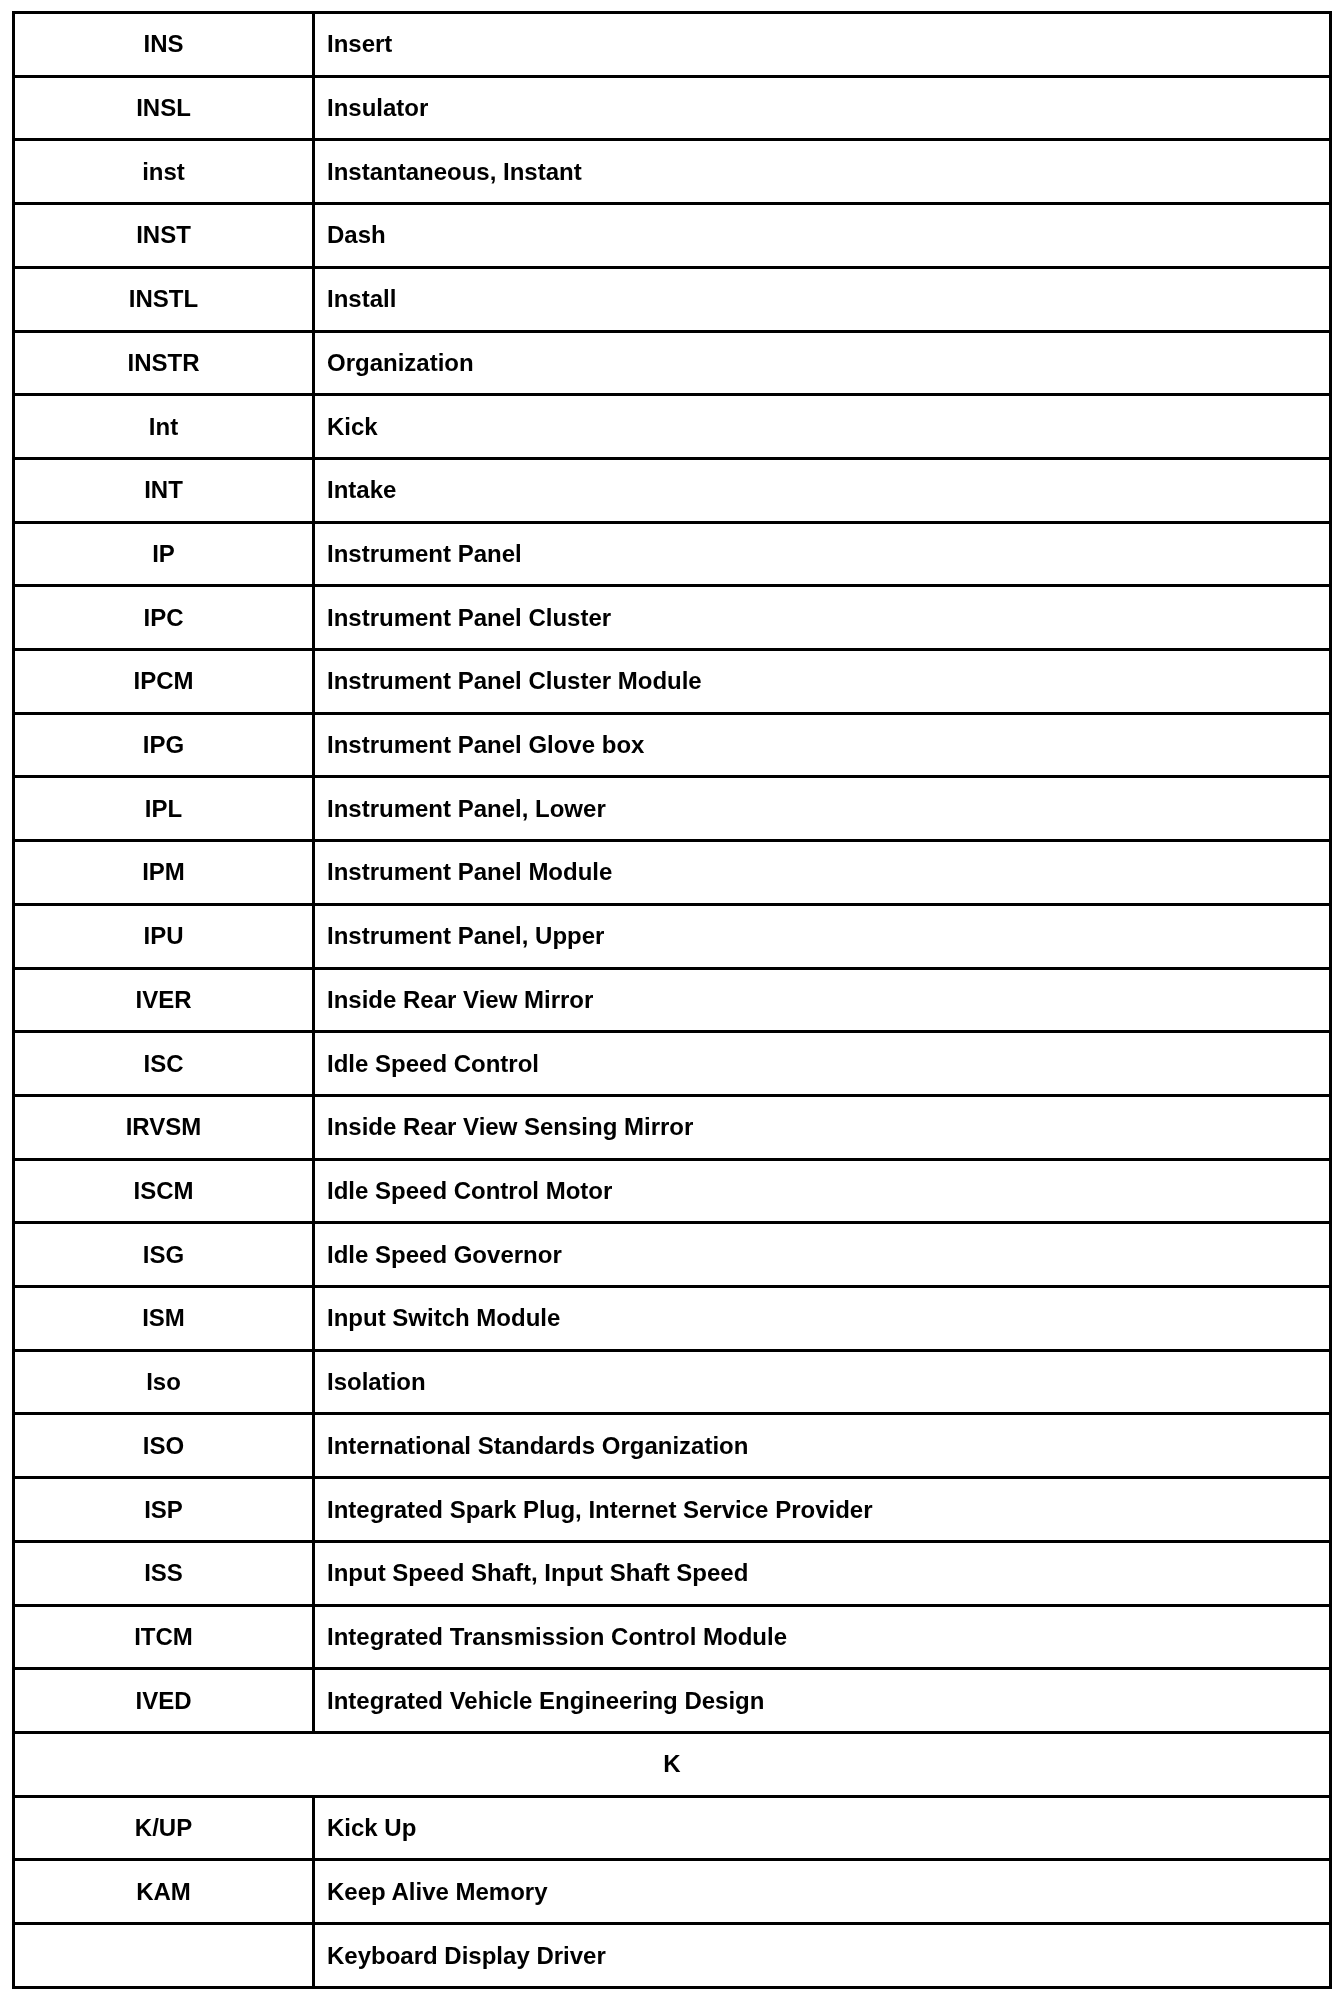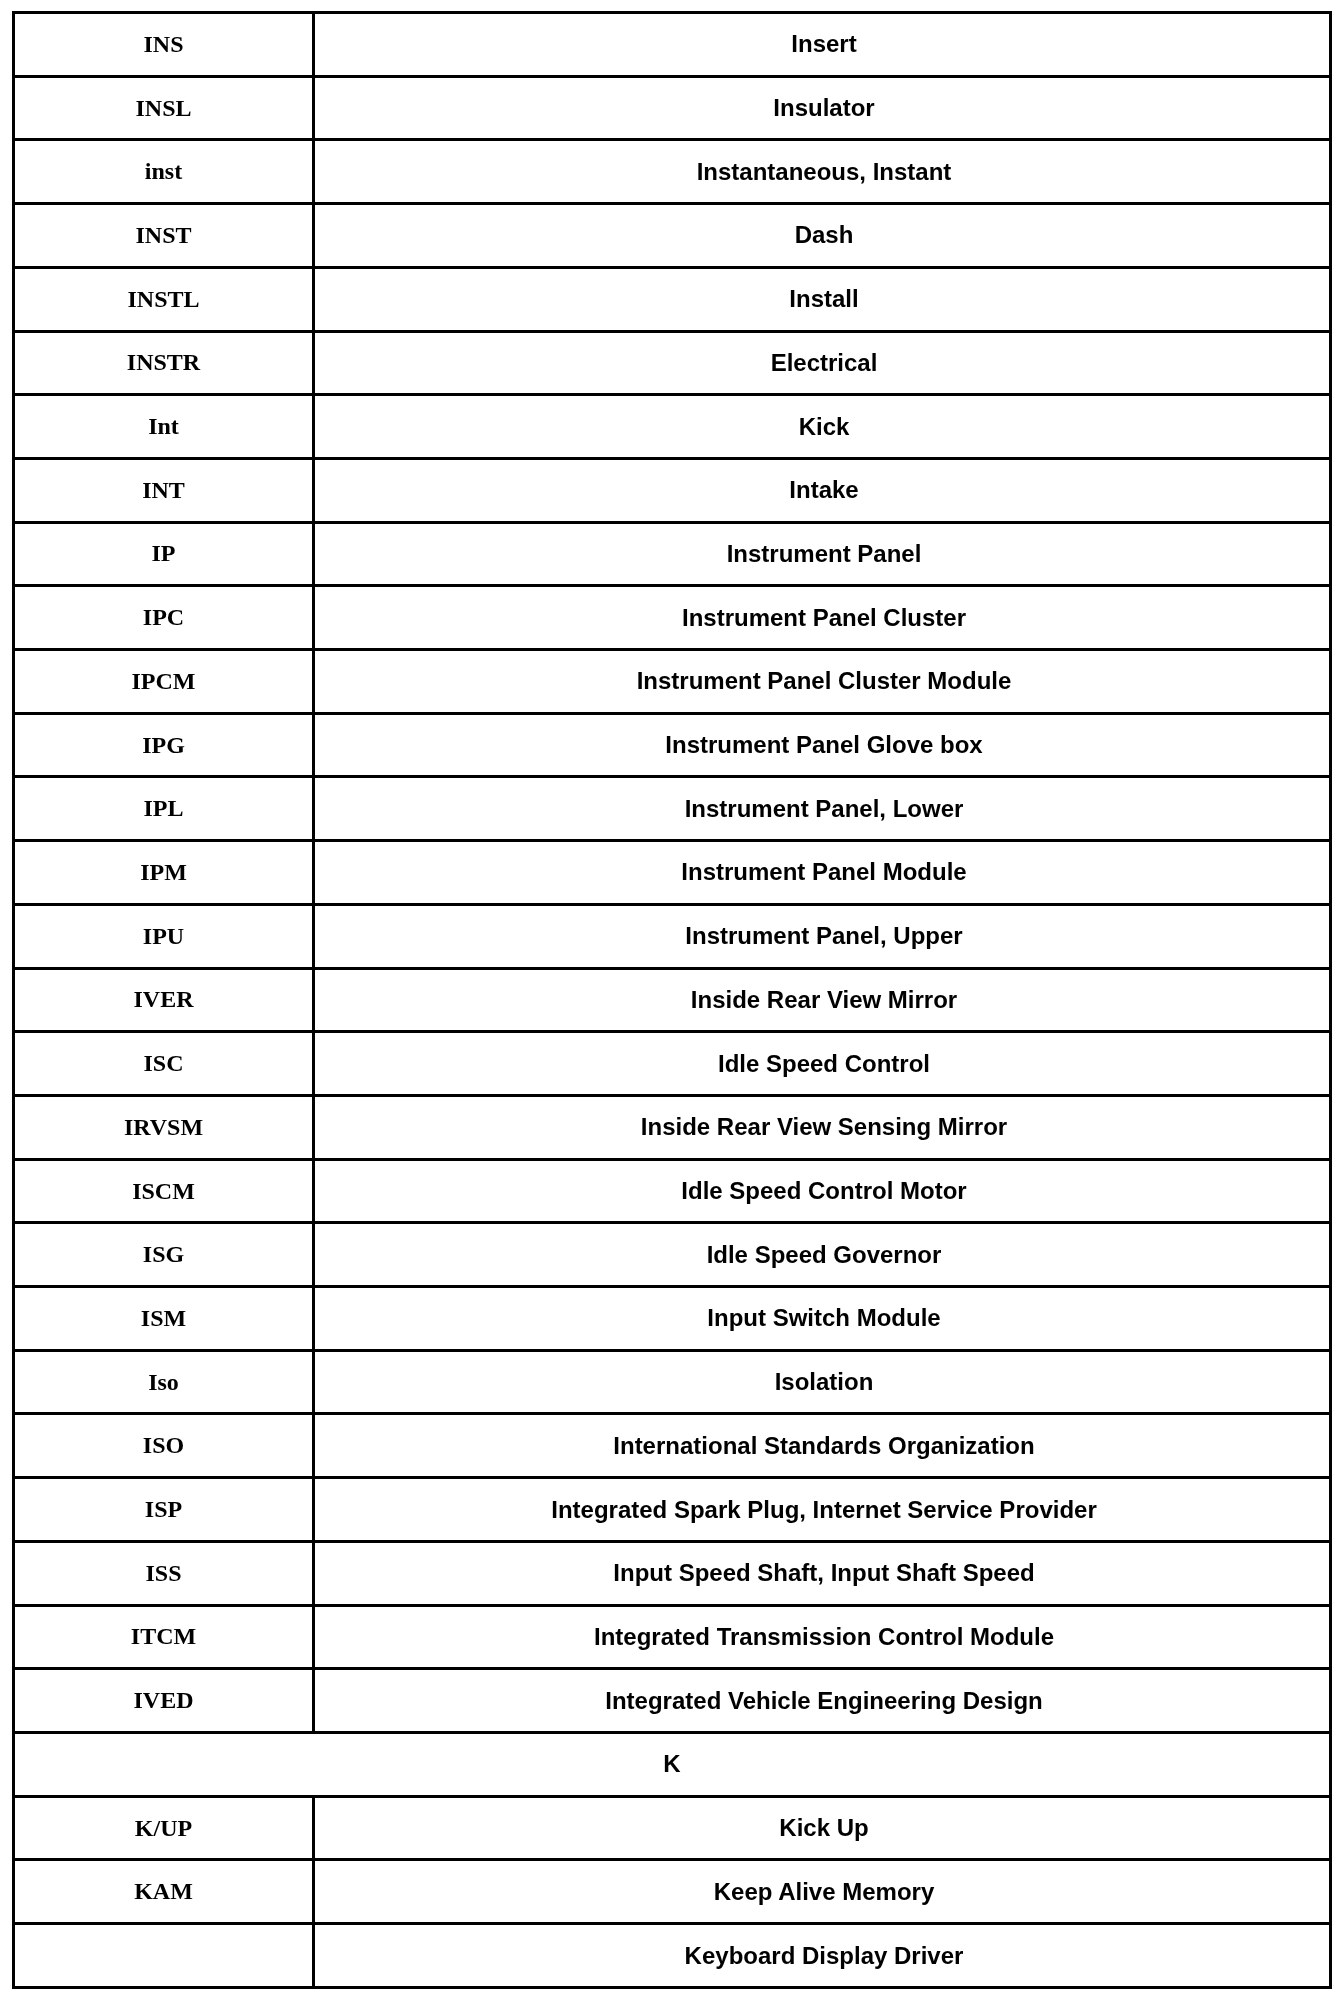--- a/index.html
+++ b/index.html
@@ -41,7 +41,6 @@
   td.abbr-cell {
     width: 300px;
     text-align: center;
-    font-family: Liberation Serif, serif;
   }
   td.meaning-cell {
     text-align: center;

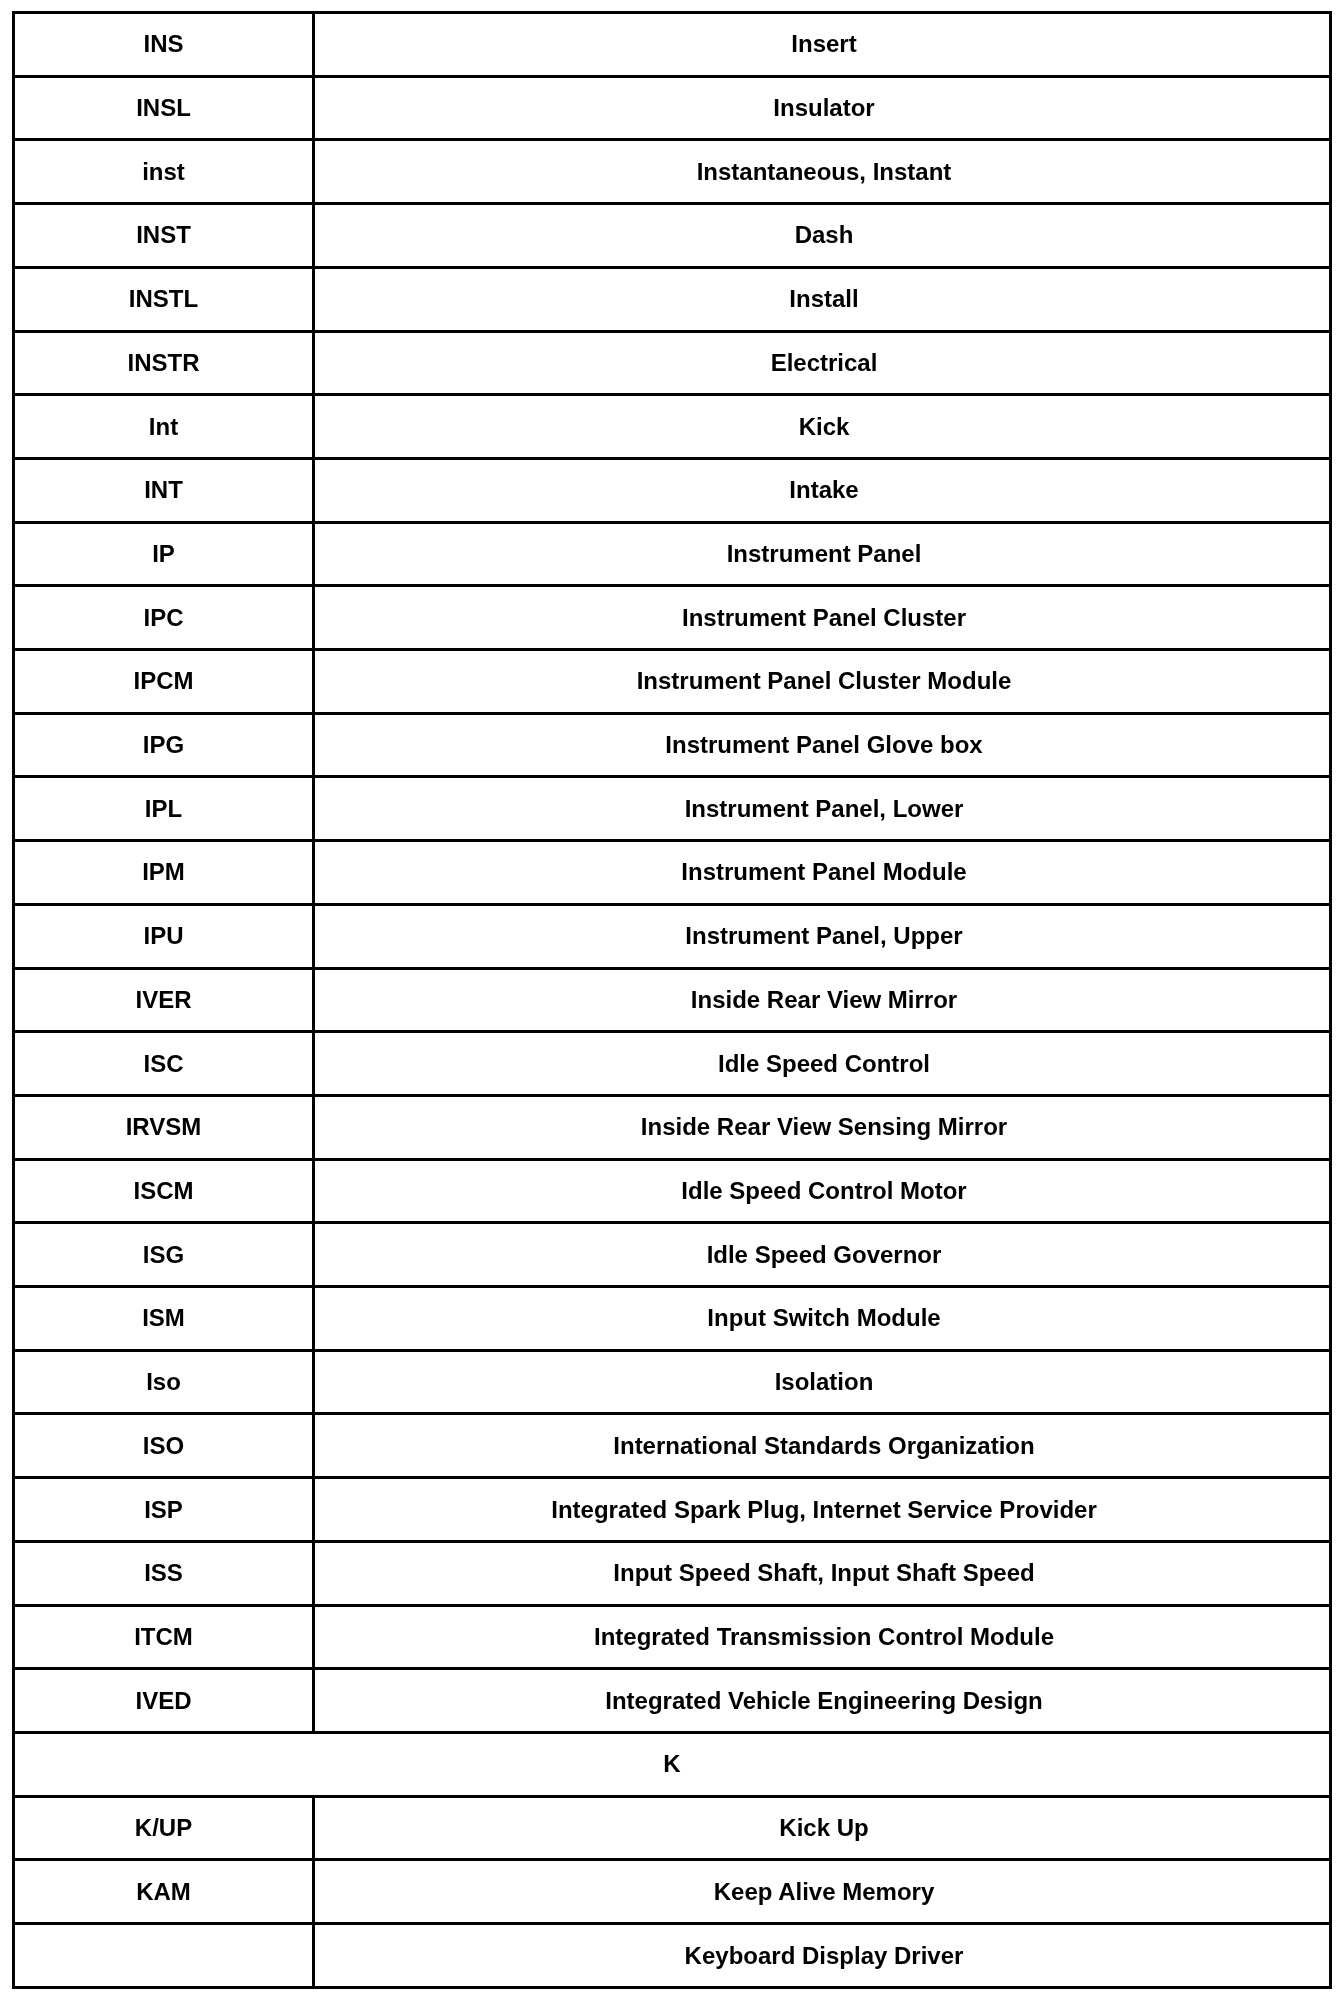--- a/index.html
+++ b/index.html
@@ -43,7 +43,7 @@
     text-align: center;
   }
   td.meaning-cell {
-    text-align: center;
+    text-align: left;
     padding-left: 12px;
     padding-right: 8px;
   }

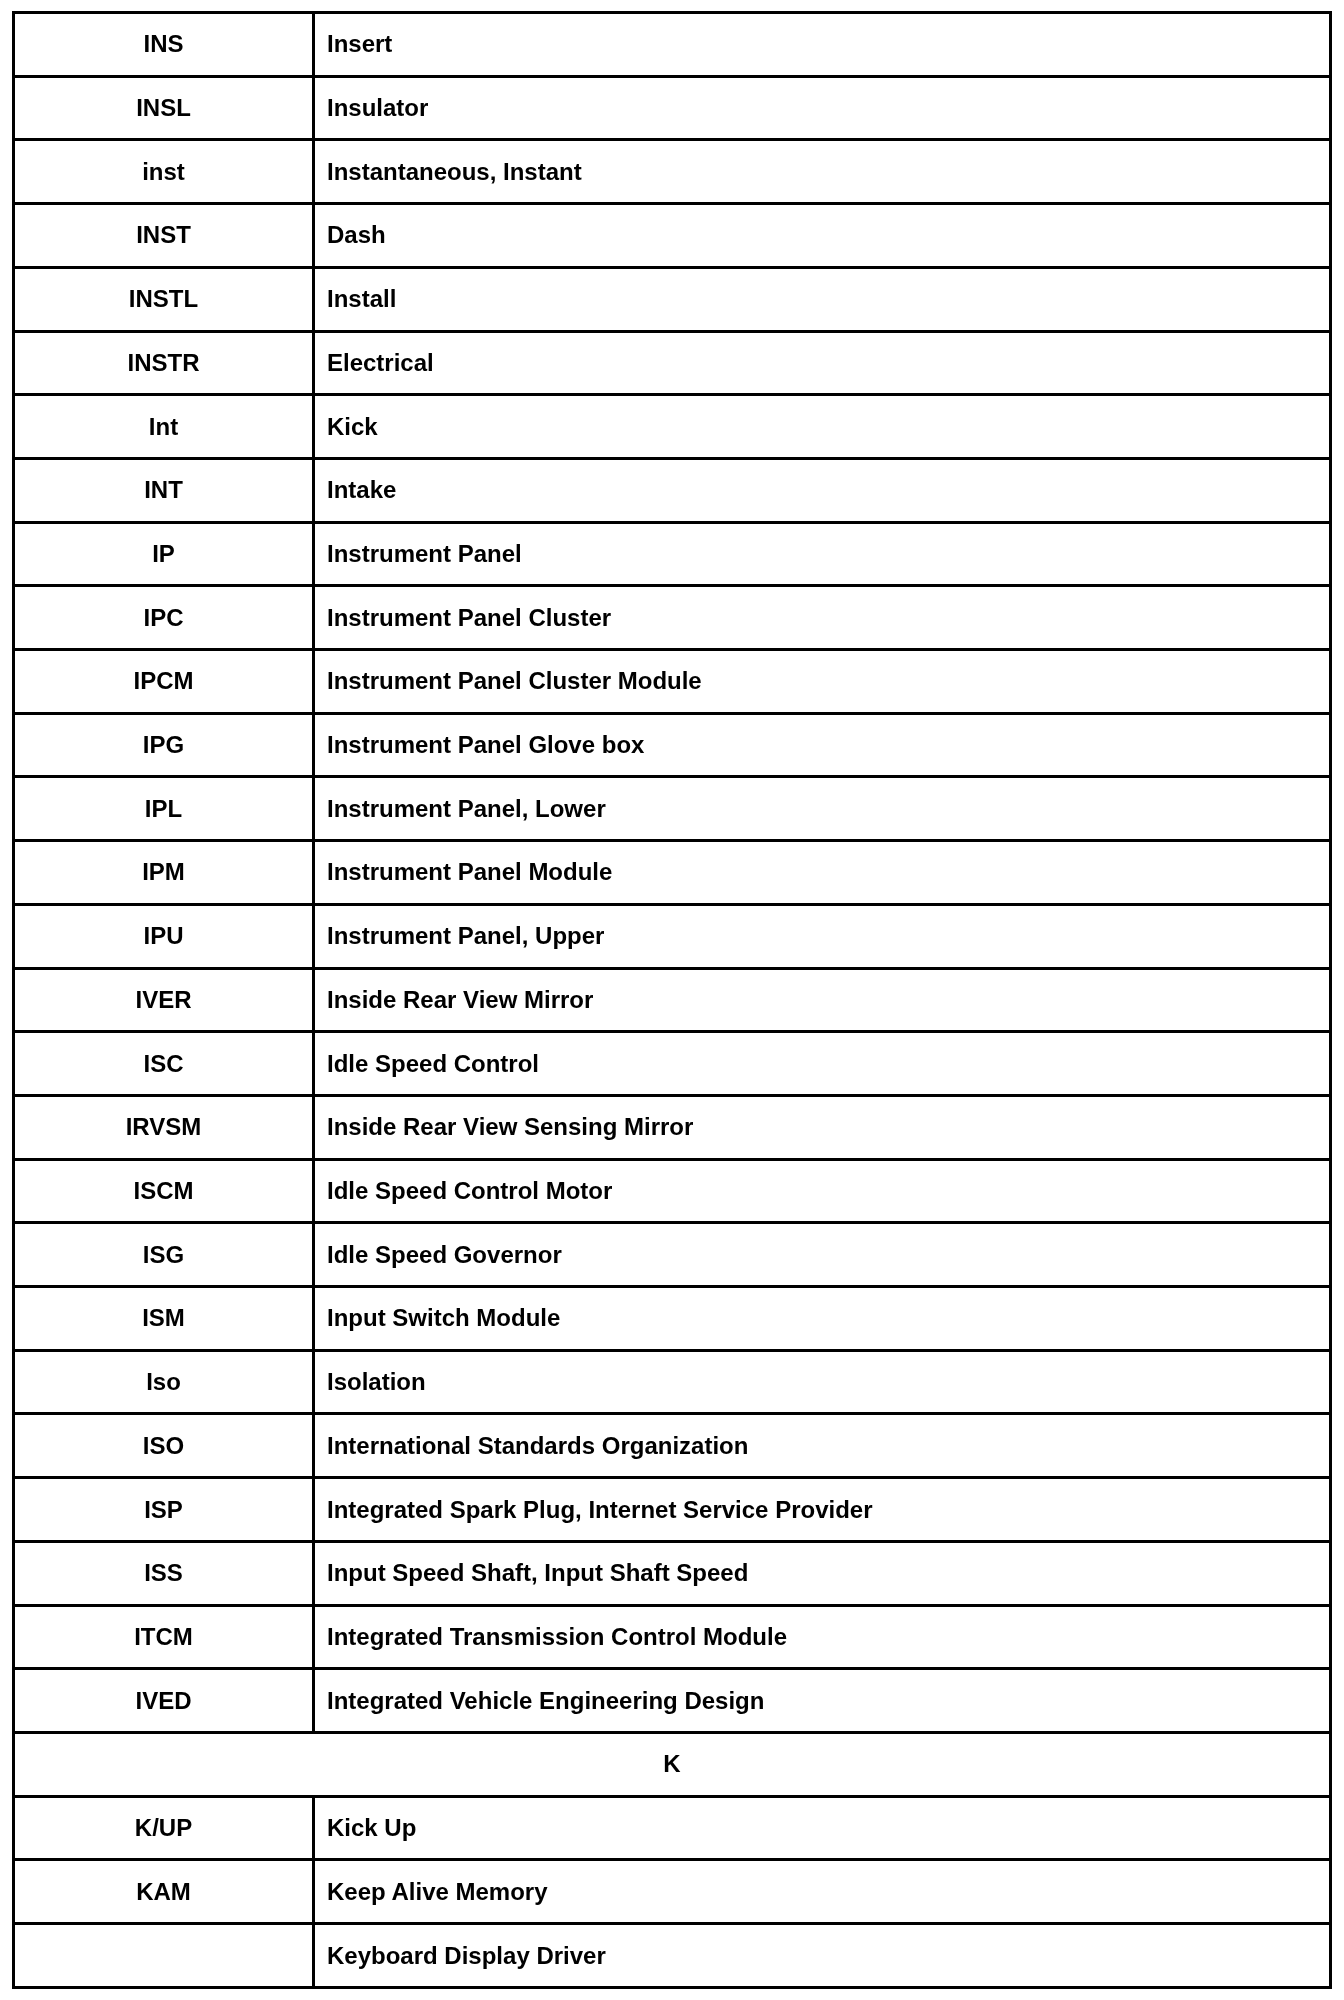--- a/index.html
+++ b/index.html
@@ -80,7 +80,7 @@
         </tr>
         <tr>
           <td class="abbr-cell">INSTR</td>
-          <td class="meaning-cell">Electrical</td>
+          <td class="meaning-cell">Organization</td>
         </tr>
         <tr>
           <td class="abbr-cell">Int</td>

